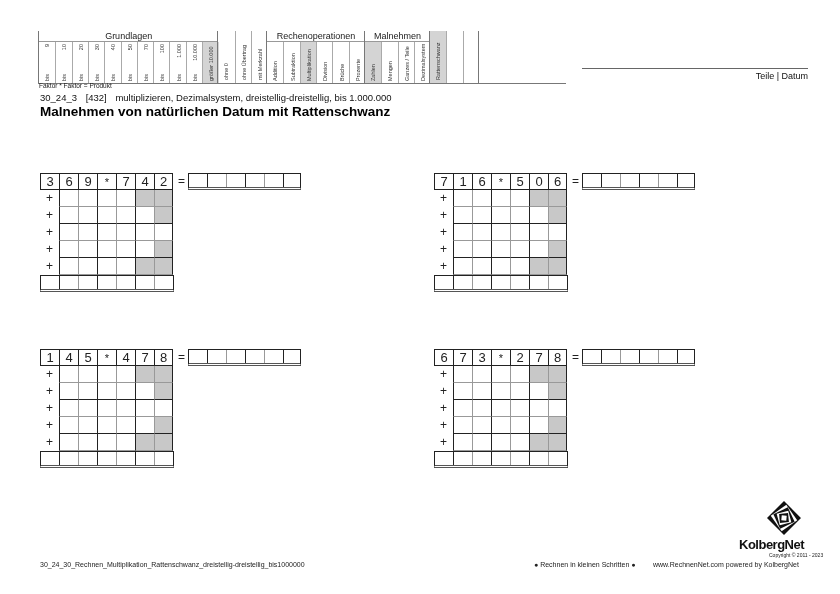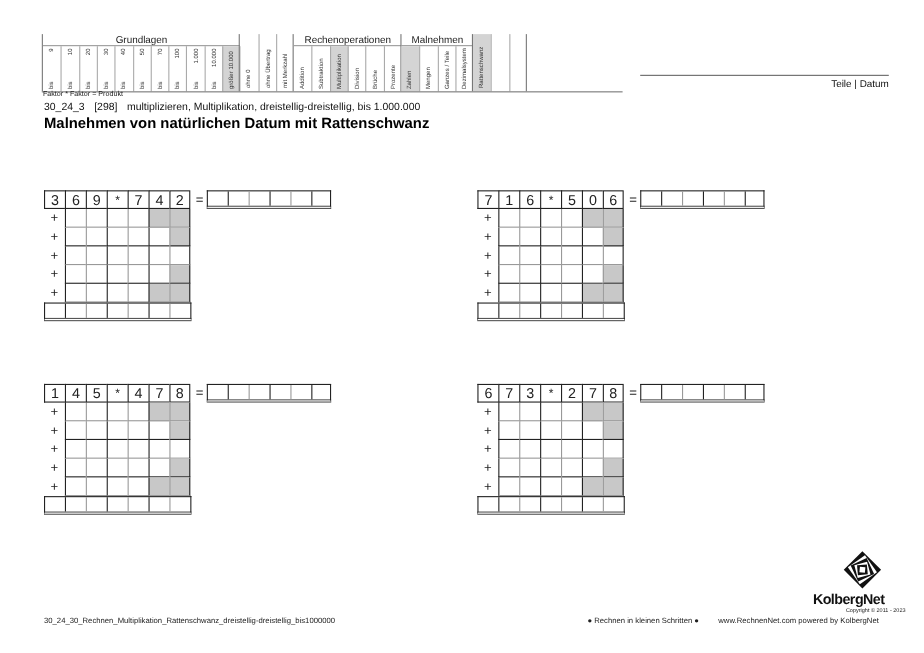--- a/index.html
+++ b/index.html
@@ -178,7 +178,7 @@
 <div class="formula-note">Faktor * Faktor = Produkt</div>
 <div class="code-line">
   <span>30_24_3</span>
-  <span>[298]</span>
+  <span>[432]</span>
   <span>multiplizieren, Multiplikation, dreistellig-dreistellig, bis 1.000.000</span>
 </div>
 <div class="title">Malnehmen von natürlichen Datum mit Rattenschwanz</div>

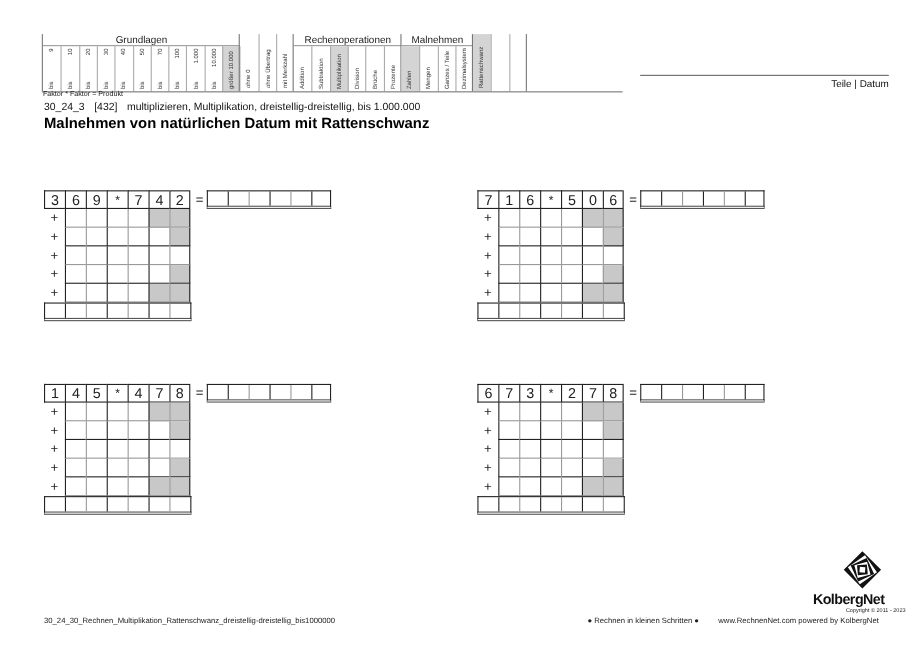--- a/index.html
+++ b/index.html
@@ -179,7 +179,7 @@
 <div class="code-line">
   <span>30_24_3</span>
   <span>[432]</span>
-  <span>multiplizieren, Multiplikation, dreistellig-dreistellig, bis 1.000.000</span>
+  <span>multiplizieren, Dezimalsystem, dreistellig-dreistellig, bis 1.000.000</span>
 </div>
 <div class="title">Malnehmen von natürlichen Datum mit Rattenschwanz</div>
 

